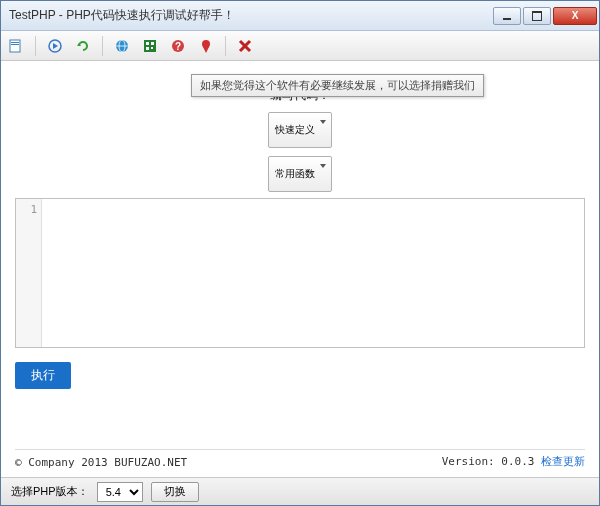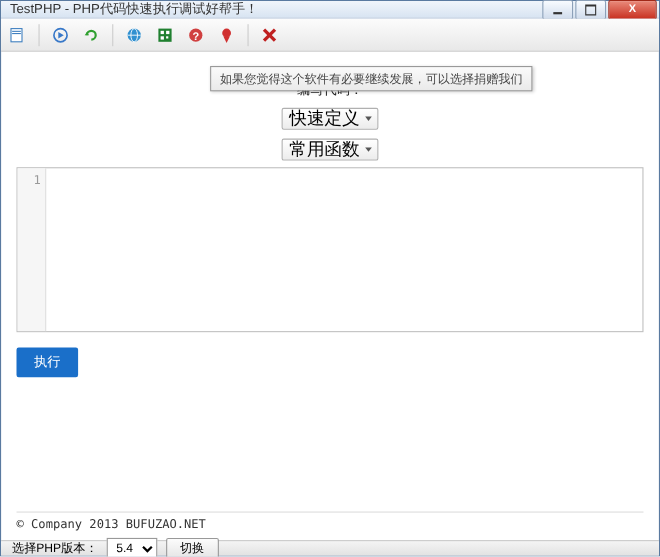--- a/index.html
+++ b/index.html
@@ -7,7 +7,7 @@
   
   .window { width: 600px; height: 506px; background: #fff; border: 1px solid #5a7aa0; display: flex; flex-direction: column; }
   
-  .titlebar { height: 16px; background: linear-gradient(#f0f5fb, #d8e4f2); display: flex; align-items: center; padding: 0 2px 0 8px; border-bottom: 1px solid #b0c0d8; }
+  .titlebar { height: 30px; background: linear-gradient(#f0f5fb, #d8e4f2); display: flex; align-items: center; padding: 0 2px 0 8px; border-bottom: 1px solid #b0c0d8; }
   .titlebar .title { flex: 1; font-size: 12px; color: #333; }
   .win-btns { display: flex; }
   .win-btn { width: 28px; height: 18px; margin-left: 2px; display: flex; align-items: center; justify-content: center; border: 1px solid #8ca0b8; background: linear-gradient(#f8fbff,#d0dcec); font-size: 10px; cursor: pointer; border-radius: 2px; }

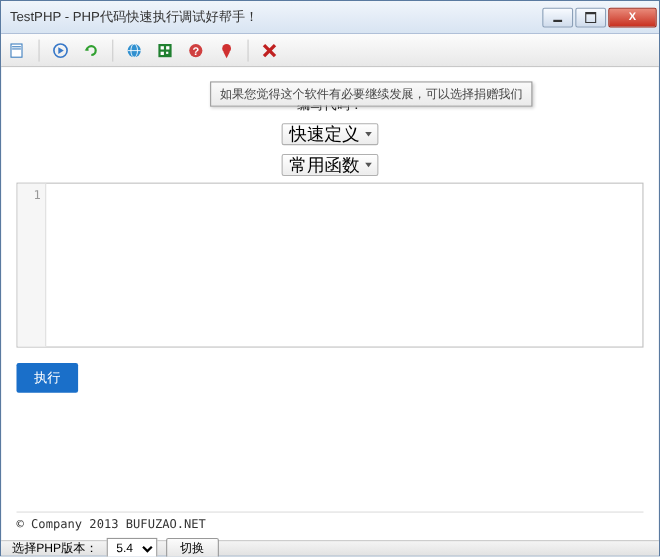--- a/index.html
+++ b/index.html
@@ -25,7 +25,7 @@
   
   .row1 { display: flex; align-items: center; gap: 8px; margin-bottom: 6px; margin-top: 14px; flex-direction: column; }
   .row1 .lbl { font-size: 12px; color: #222; }
-  .dropdown { height: 20px; border: 1px solid #b0b0b0; background: linear-gradient(#fff,#ececec); font-size: 16px; padding: 0 16px 0 6px; display: inline-flex; align-items: center; position: relative; cursor: pointer; border-radius: 2px; }
+  .dropdown { height: 36px; border: 1px solid #b0b0b0; background: linear-gradient(#fff,#ececec); font-size: 10px; padding: 0 16px 0 6px; display: inline-flex; align-items: center; position: relative; cursor: pointer; border-radius: 2px; }
   .dropdown::after { content:""; position:absolute; right:5px; top:7px; border-left:3px solid transparent; border-right:3px solid transparent; border-top:4px solid #555; }
   
   .editor { border: 1px solid #c0c0c0; height: 150px; background: #fff; display: flex; margin-bottom: 14px; }

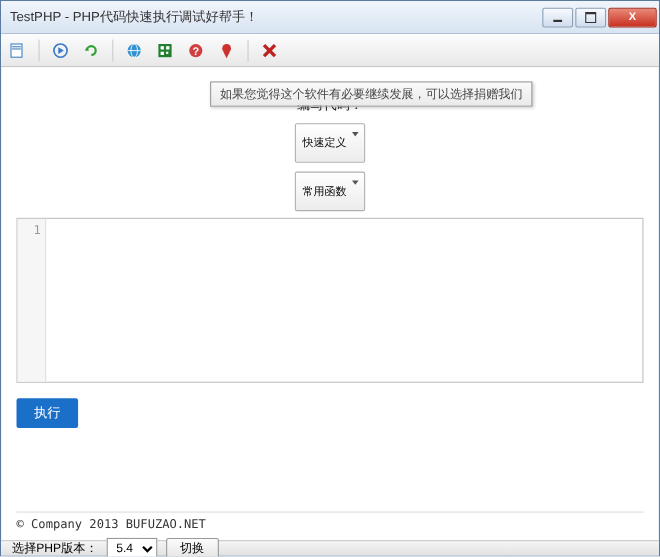--- a/index.html
+++ b/index.html
@@ -142,6 +142,10 @@
 
     <div class="footer1">
       <span>© Company 2013 BUFUZAO.NET</span>
+      <span>
+        <span>Version: 0.0.3</span>
+        <span class="link">检查更新</span>
+      </span>
     </div>
   </div>
 

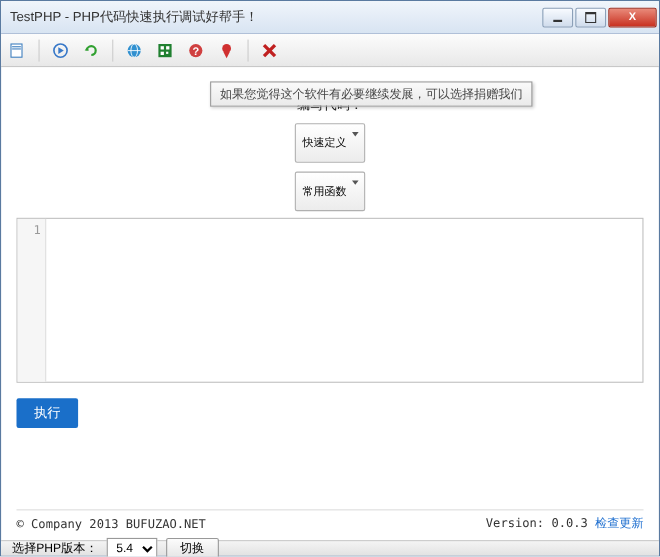--- a/index.html
+++ b/index.html
@@ -41,7 +41,7 @@
   .footer1 { display: flex; justify-content: space-between; align-items: flex-end; border-top: 1px solid #ddd; padding-top: 4px; font-size: 11px; font-family: Consolas, monospace; color: #333; }
   .footer1 .link { color: #2070d0; cursor: pointer; font-family: "Microsoft YaHei"; }
   
-  .statusbar { height: 14px; background: linear-gradient(#f4f4f4,#e2e2e2); border-top: 1px solid #c8c8c8; display: flex; align-items: center; padding: 4px 10px; gap: 8px; font-size: 11px; }
+  .statusbar { height: 28px; background: linear-gradient(#f4f4f4,#e2e2e2); border-top: 1px solid #c8c8c8; display: flex; align-items: center; padding: 4px 10px; gap: 8px; font-size: 11px; }
   .select { height: 20px; border: 1px solid #999; background: #fff; font-size: 11px; padding: 0 4px; }
   .switch-btn { height: 20px; border: 1px solid #999; background: linear-gradient(#fcfcfc,#e4e4e4); padding: 0 12px; font-size: 11px; cursor: pointer; border-radius: 2px; }
 </style>

